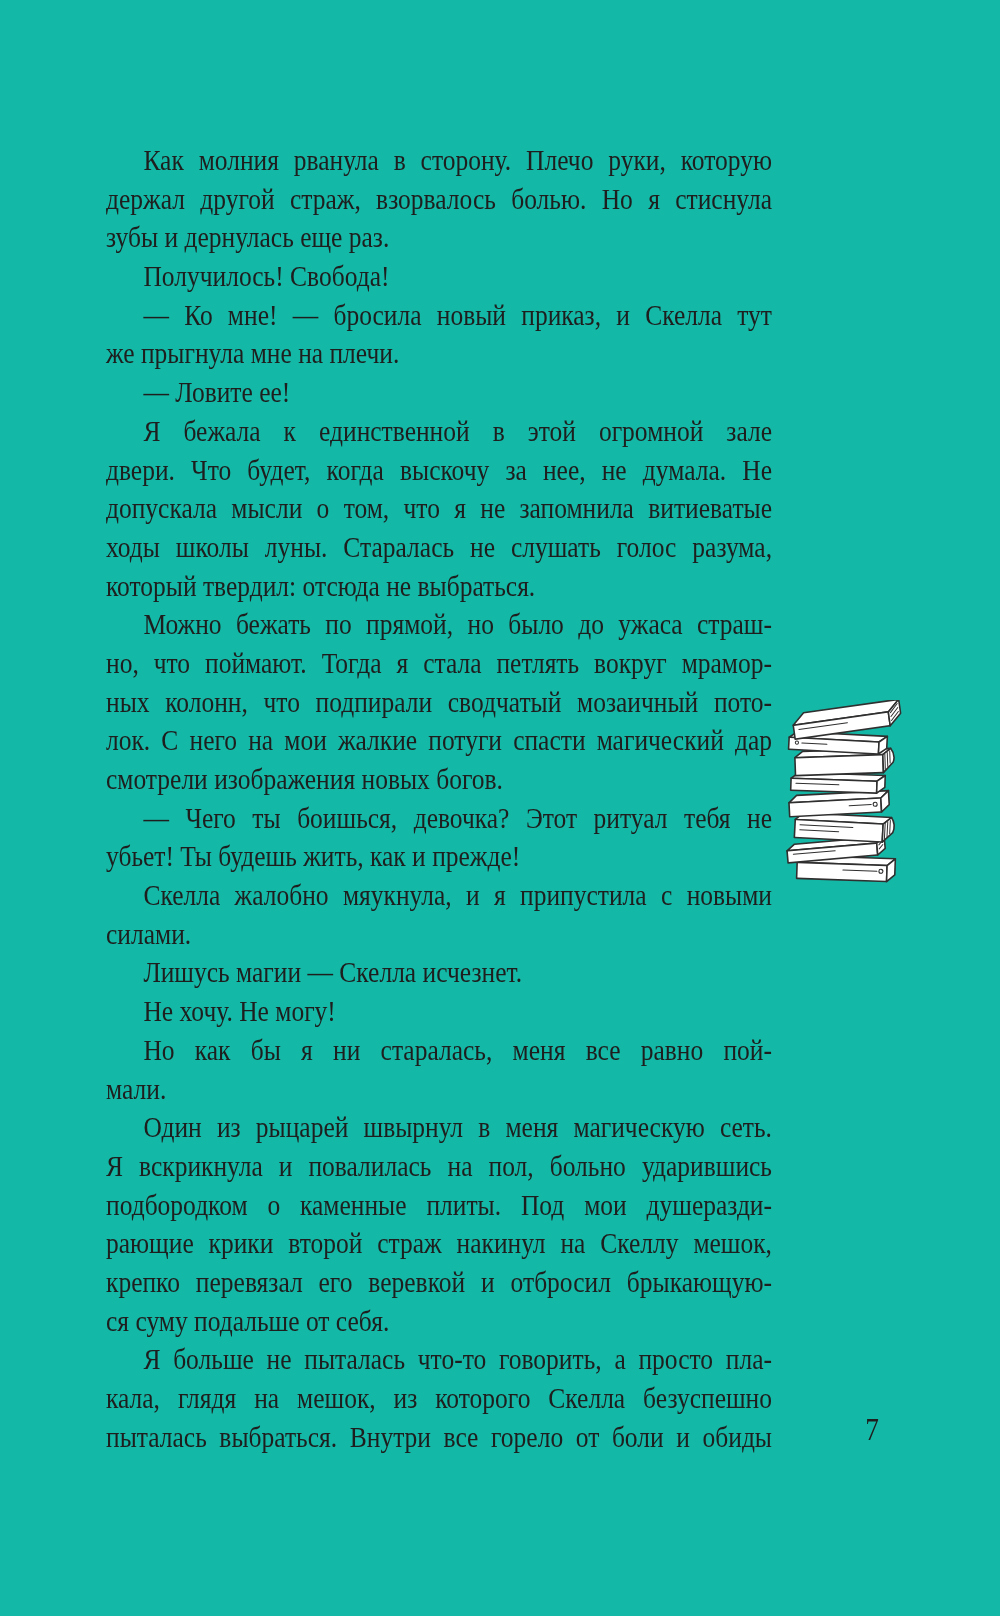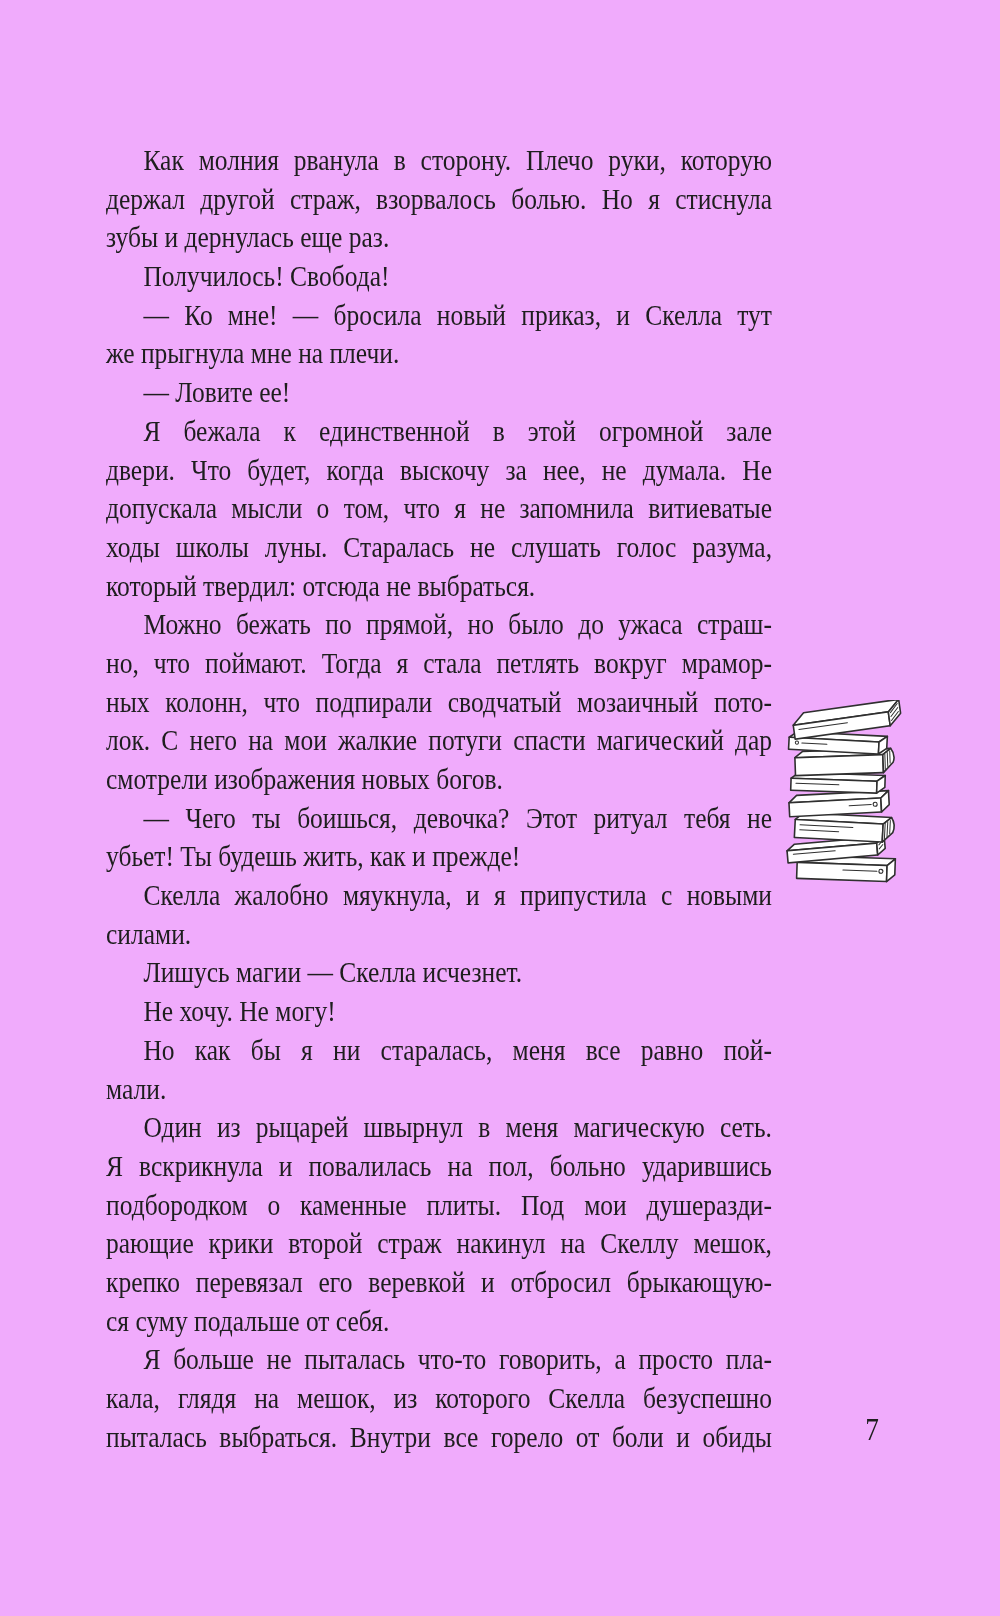--- a/index.html
+++ b/index.html
@@ -12,7 +12,7 @@
   .page {
     position: relative;
     width: 1000px; height: 1616px;
-    background: #f0abfc;
+    background: #14b8a6;
   }
   .text-block {
     position: absolute;

